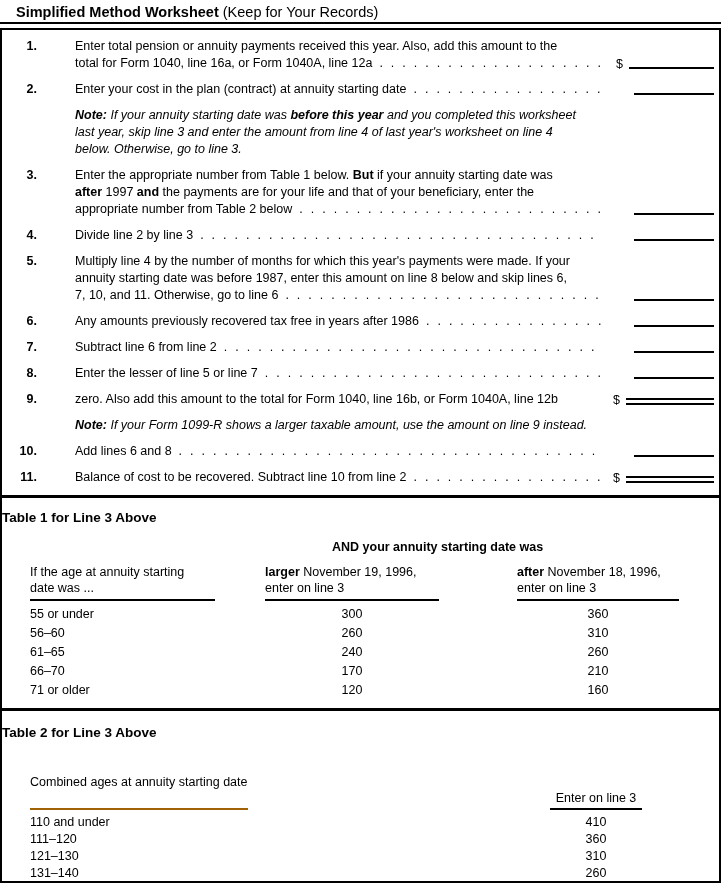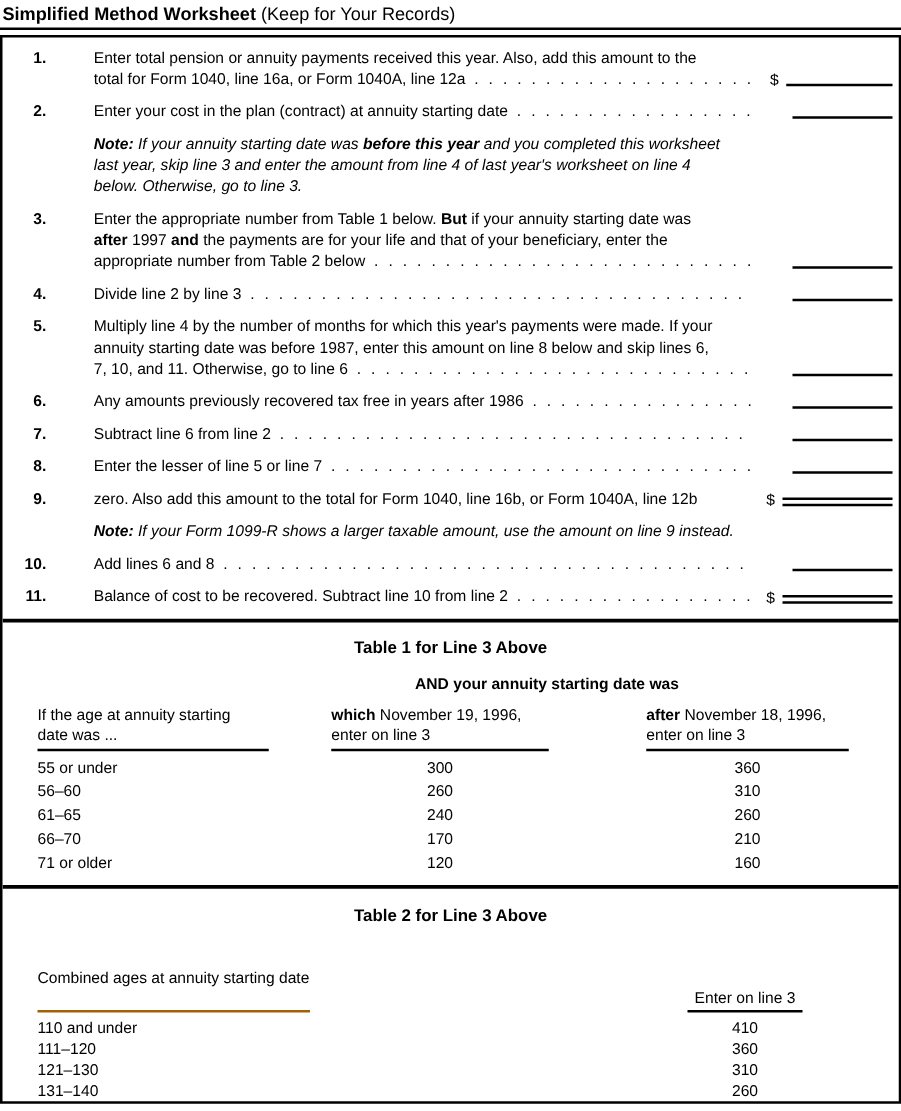--- a/index.html
+++ b/index.html
@@ -8,7 +8,7 @@
     font-family:"Liberation Sans","DejaVu Sans",sans-serif;
     font-size:12.5px;overflow:hidden;
   }
-  .doc-title{padding:4px 0 2px 2px;border-bottom:2px solid #000;}
+  .doc-title{padding:4px 0 2px 16px;border-bottom:2px solid #000;}
   .doc-title .main{font-weight:bold;font-size:14.5px;}
   .doc-title .sub{font-size:14.5px;margin-left:4px;}
   .box{margin-top:4px;border:2px solid #000;height:855px;box-sizing:border-box;overflow:hidden;}

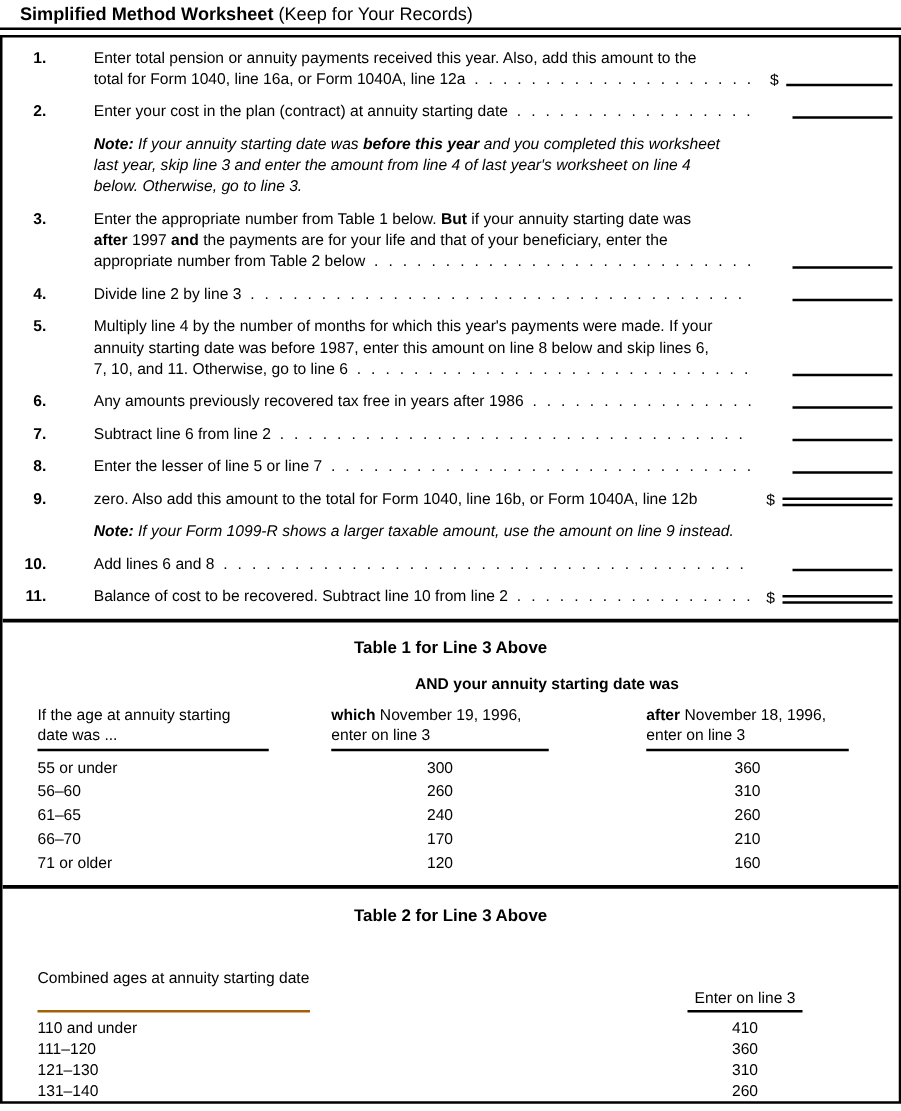--- a/index.html
+++ b/index.html
@@ -30,7 +30,7 @@
   .b{font-weight:bold;text-align:center;}
   .bi{font-weight:bold;font-style:italic;}
   .divider{border-top:3px solid #000;}
-  .t-title{text-align:center;font-weight:bold;font-size:13.5px;margin-top:11px;line-height:18px;}
+  .t-title{font-weight:bold;font-size:13.5px;margin-top:11px;line-height:18px;}
   .t1-sub{font-weight:bold;margin:12px 0 0 330px;line-height:16px;}
   .t1-head{display:flex;padding-left:28px;margin-top:10px;}
   .hcell{border-bottom:2px solid #000;padding-bottom:3px;line-height:15.5px;}

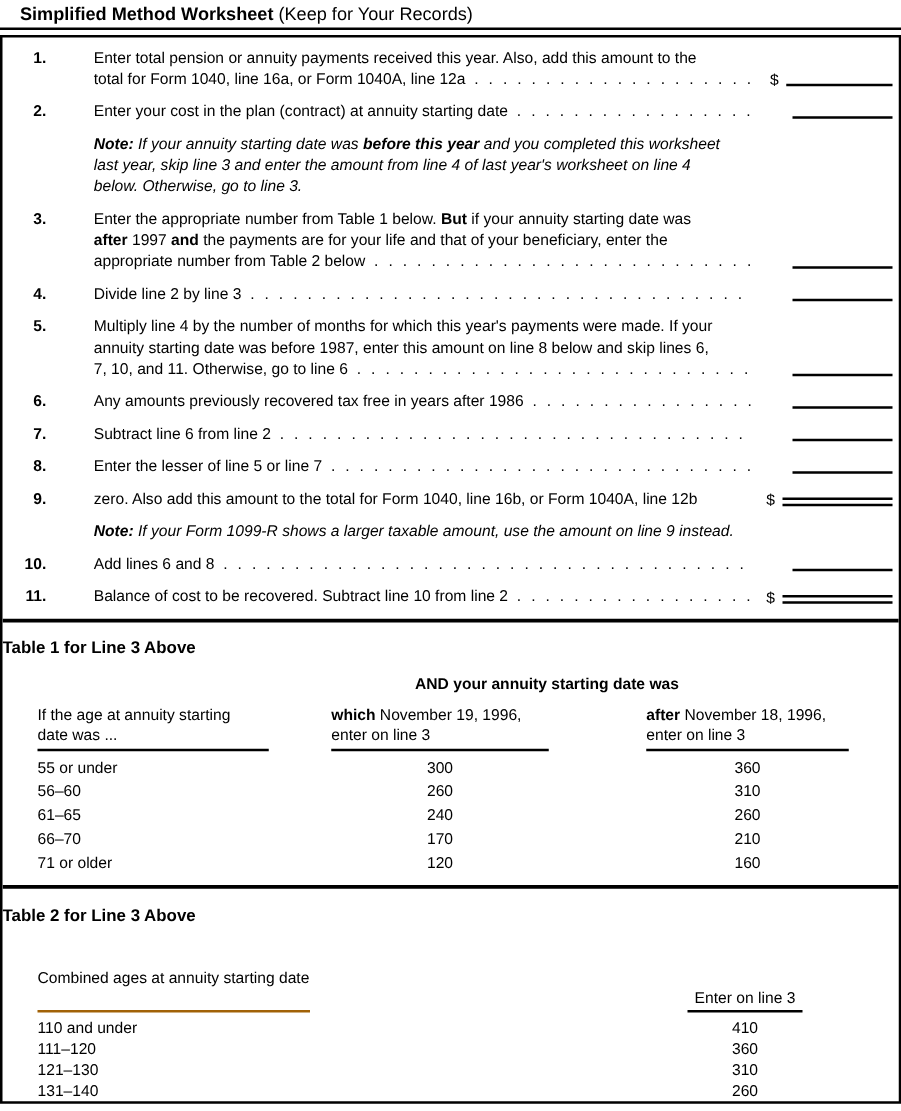--- a/index.html
+++ b/index.html
@@ -247,7 +247,7 @@
       </div>
       <div class="t1sp1"></div>
       <div class="t1c2 hcell">
-        <div><span class="b">which</span><span> November 19, 1996,</span></div>
+        <div><span class="b">larger</span><span> November 19, 1996,</span></div>
         <div>enter on line 3</div>
       </div>
       <div class="t1sp2"></div>

